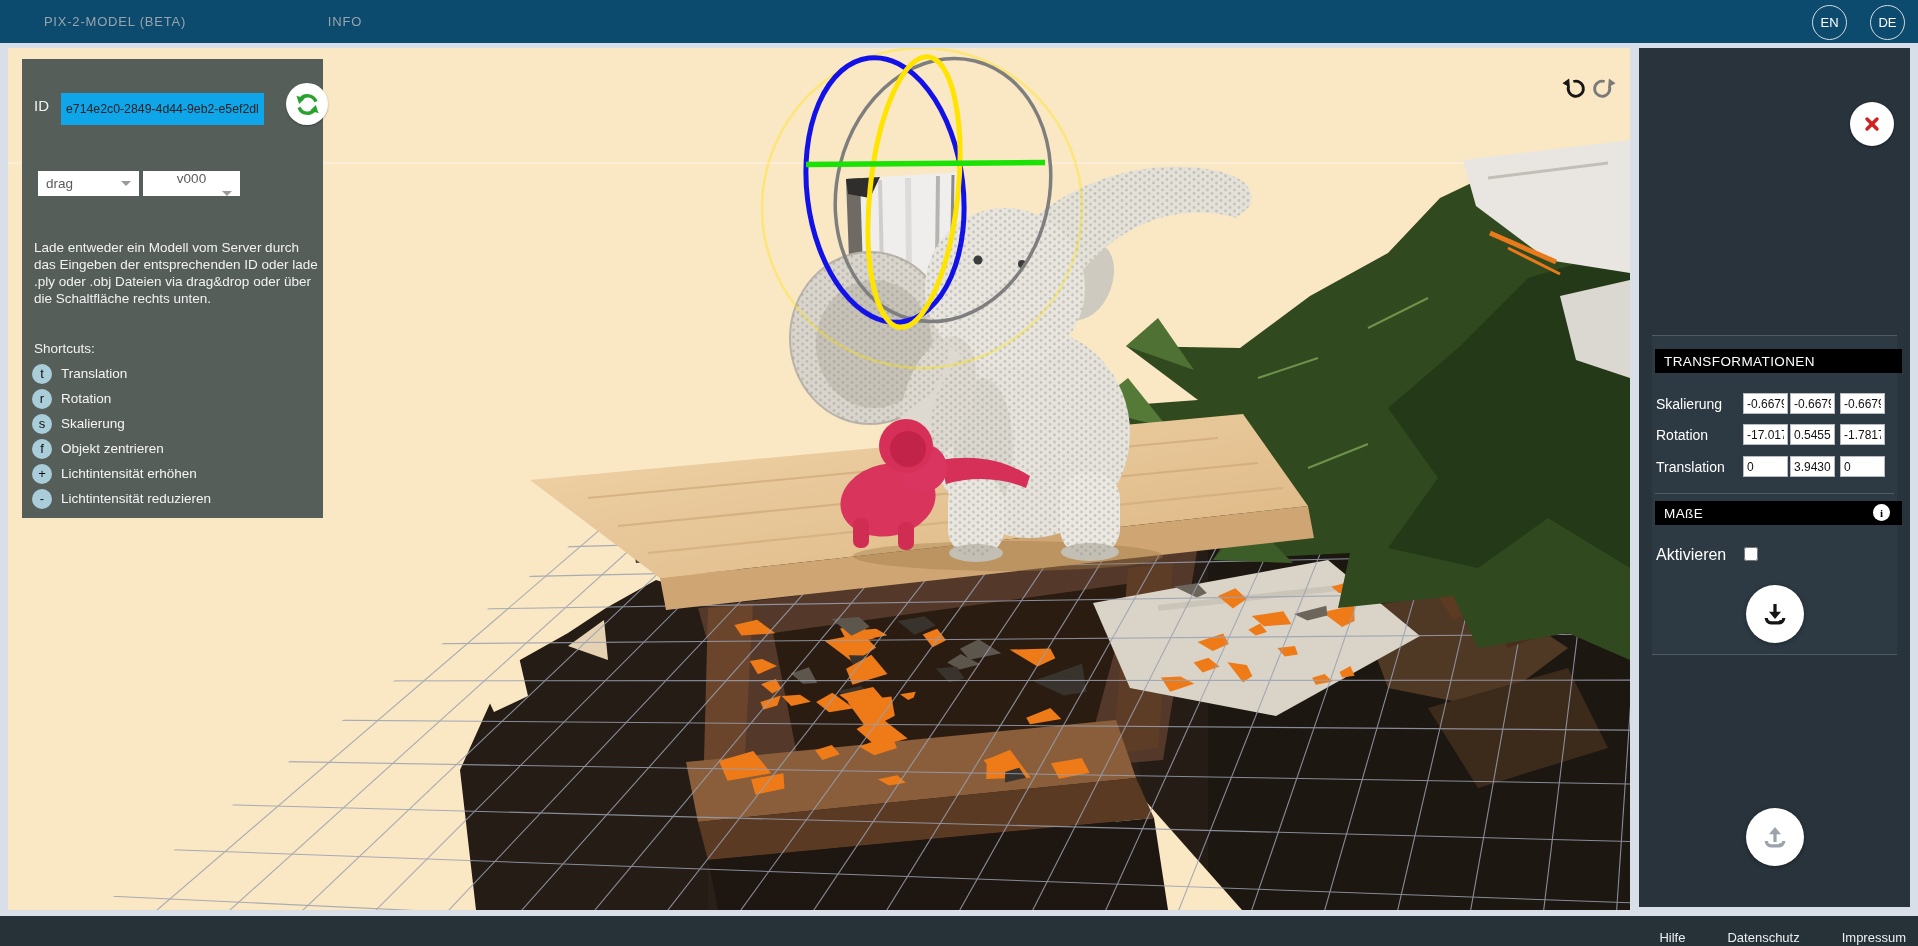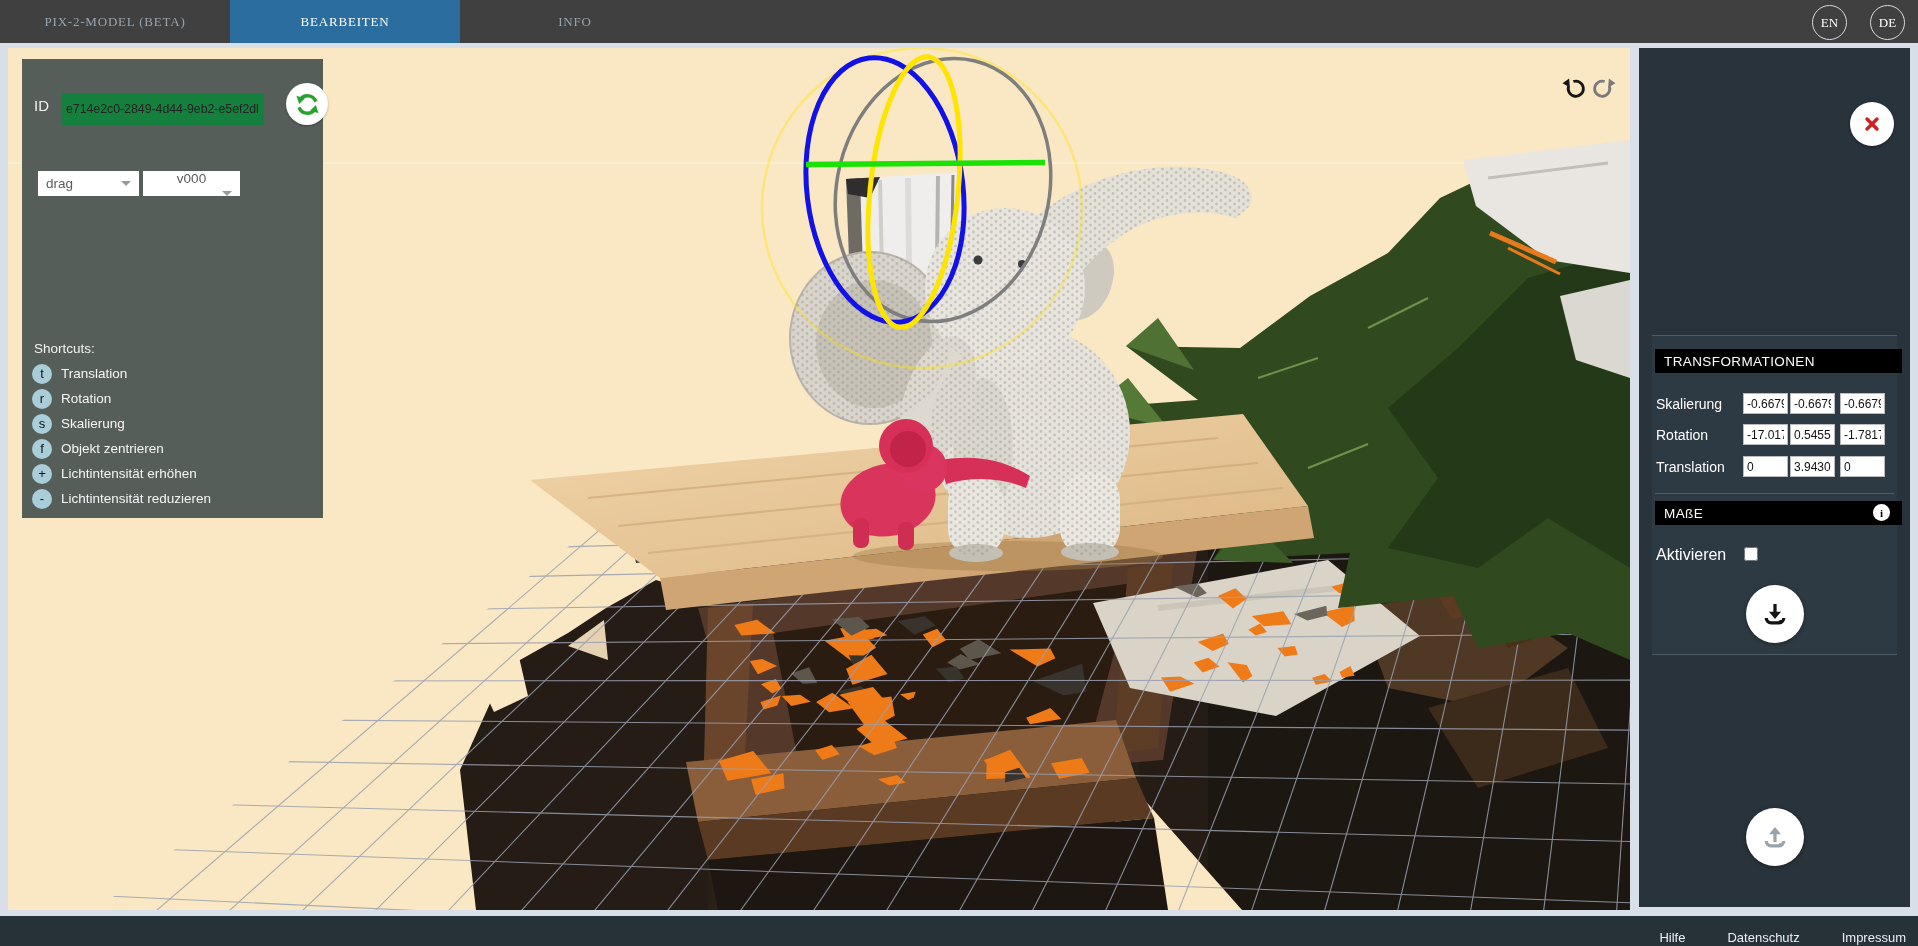--- a/index.html
+++ b/index.html
@@ -5,7 +5,7 @@
   html,body{margin:0;padding:0;background:#d9dfe8;font-family:"Liberation Sans",sans-serif;}
   #app{position:relative;width:1918px;height:946px;background:#d9dfe8;overflow:hidden;}
   
-  .navbar{position:absolute;left:0;top:0;width:1918px;height:43px;background:#404040;display:flex;font-family:Liberation Serif, serif;}
+  .navbar{position:absolute;left:0;top:0;width:1918px;height:43px;background:#0c4a6e;display:flex;}
   .tab{width:230px;height:43px;display:flex;align-items:center;justify-content:center;
        font-size:13px;letter-spacing:.8px;color:#98a4ac;cursor:pointer;}
   .tab.active{background:var(--accent,#2b6d9e);color:#fff;}

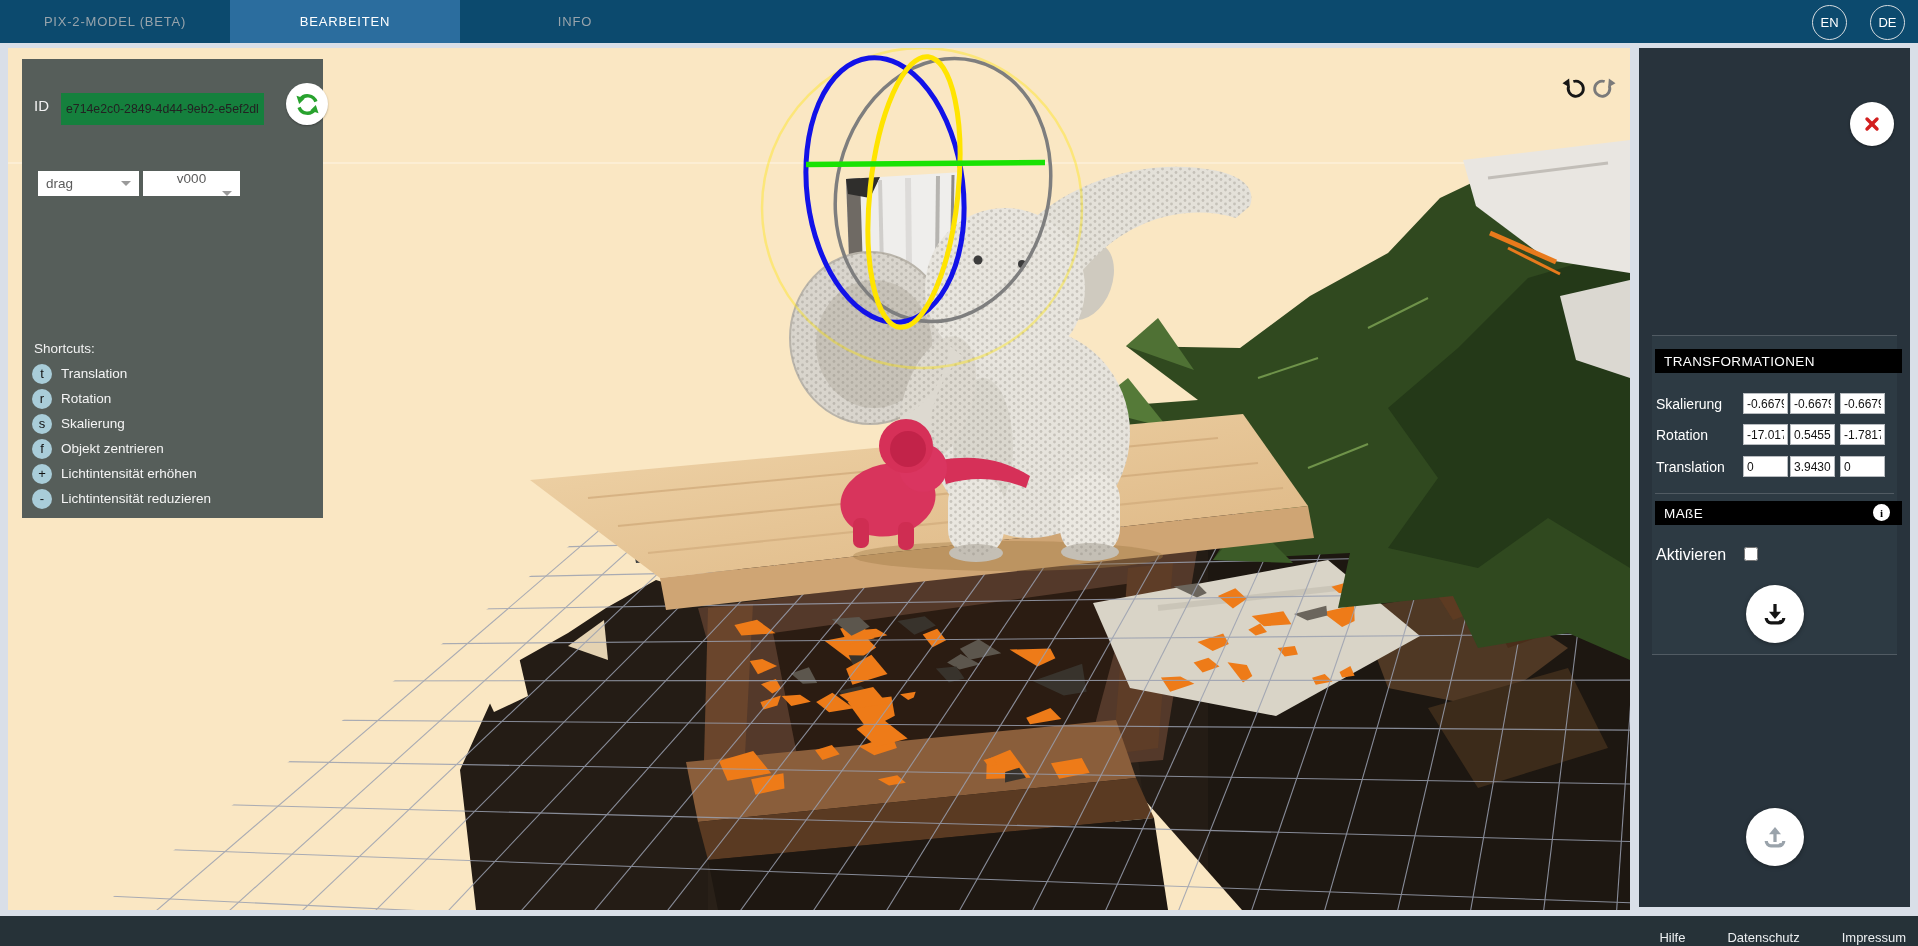--- a/index.html
+++ b/index.html
@@ -69,7 +69,6 @@
 
   <div class="navbar">
     <div class="tab">PIX-2-MODEL (BETA)</div>
-    <div class="tab active">BEARBEITEN</div>
     <div class="tab">INFO</div>
     <div class="langwrap">
       <div class="langbtn">EN</div>

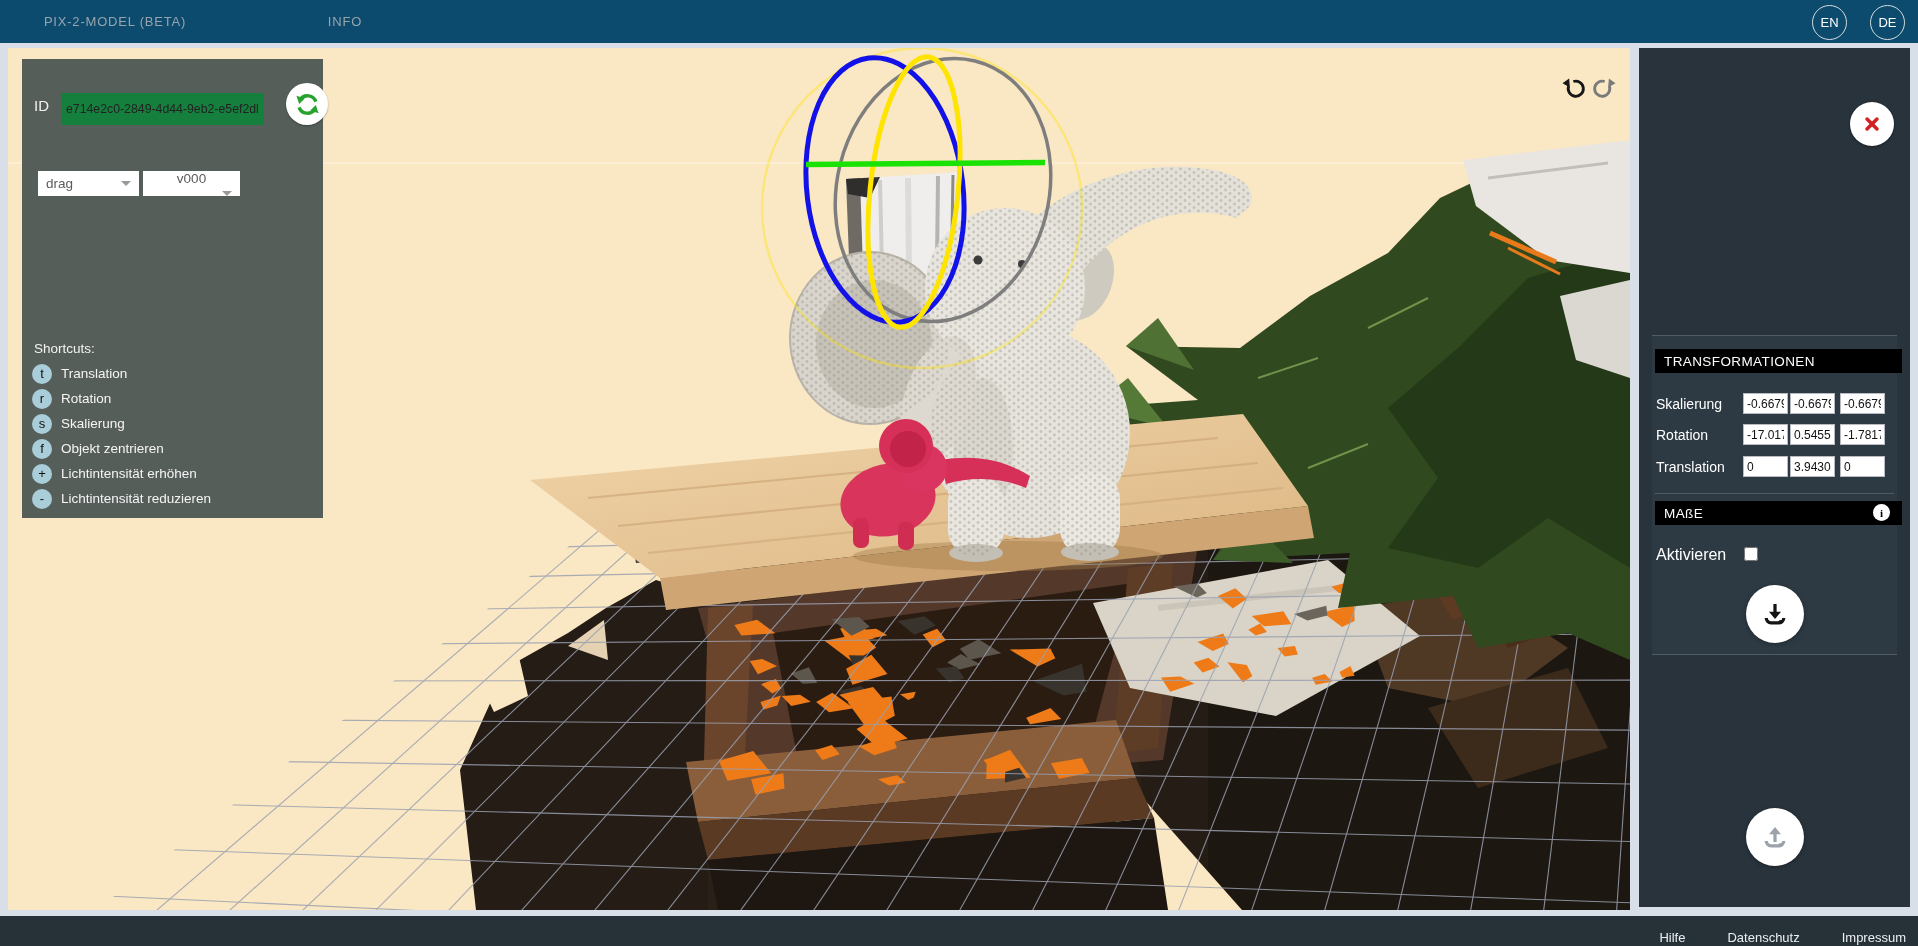--- a/index.html
+++ b/index.html
@@ -21,7 +21,7 @@
   
   .infopanel{position:absolute;left:14px;top:11px;width:301px;height:459px;background:#565e5a;color:#f2f2f2;}
   .id-label{position:absolute;left:12px;top:38px;font-size:15px;}
-  .id-input{position:absolute;left:39px;top:34px;width:203px;height:23px;border:none;background:#15803d;
+  .id-input{position:absolute;left:39px;top:34px;width:203px;height:23px;border:none;background:#0ea5e9;
        font-size:12.3px;padding:16px 5px;color:#222;font-family:"Liberation Sans",sans-serif;box-sizing:border-box;}
   .refresh-btn{position:absolute;left:264px;top:24px;width:42px;height:42px;border-radius:50%;background:#fff;
        display:flex;align-items:center;justify-content:center;cursor:pointer;box-shadow:0 1px 2px rgba(0,0,0,.3);}

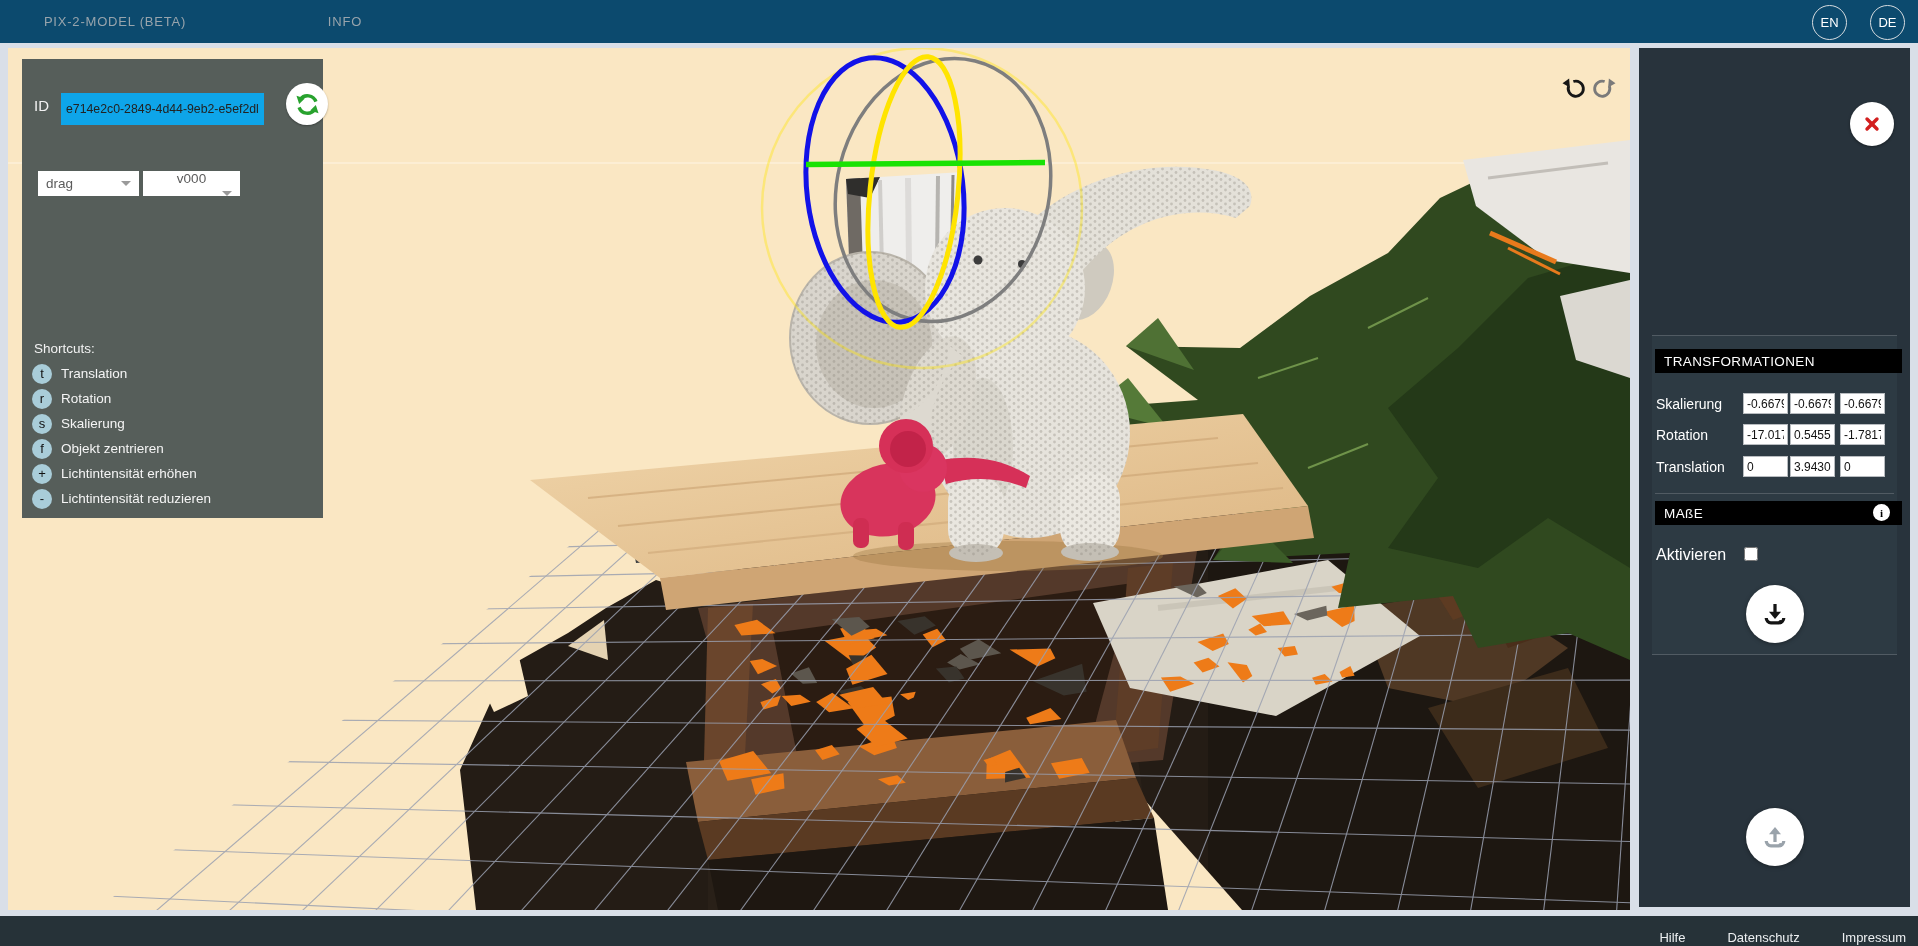--- a/index.html
+++ b/index.html
@@ -351,6 +351,7 @@
         <span>v000</span>
         <span class="tri"></span>
       </div>
+      <div class="instructions">Lade entweder ein Modell vom Server durch das Eingeben der entsprechenden ID oder lade .ply oder .obj Dateien via drag&amp;drop oder über die Schaltfläche rechts unten.</div>
       <div class="sc-title">Shortcuts:</div>
       <div class="sc-row" style="top:304px">
         <span class="sc-key">t</span>

